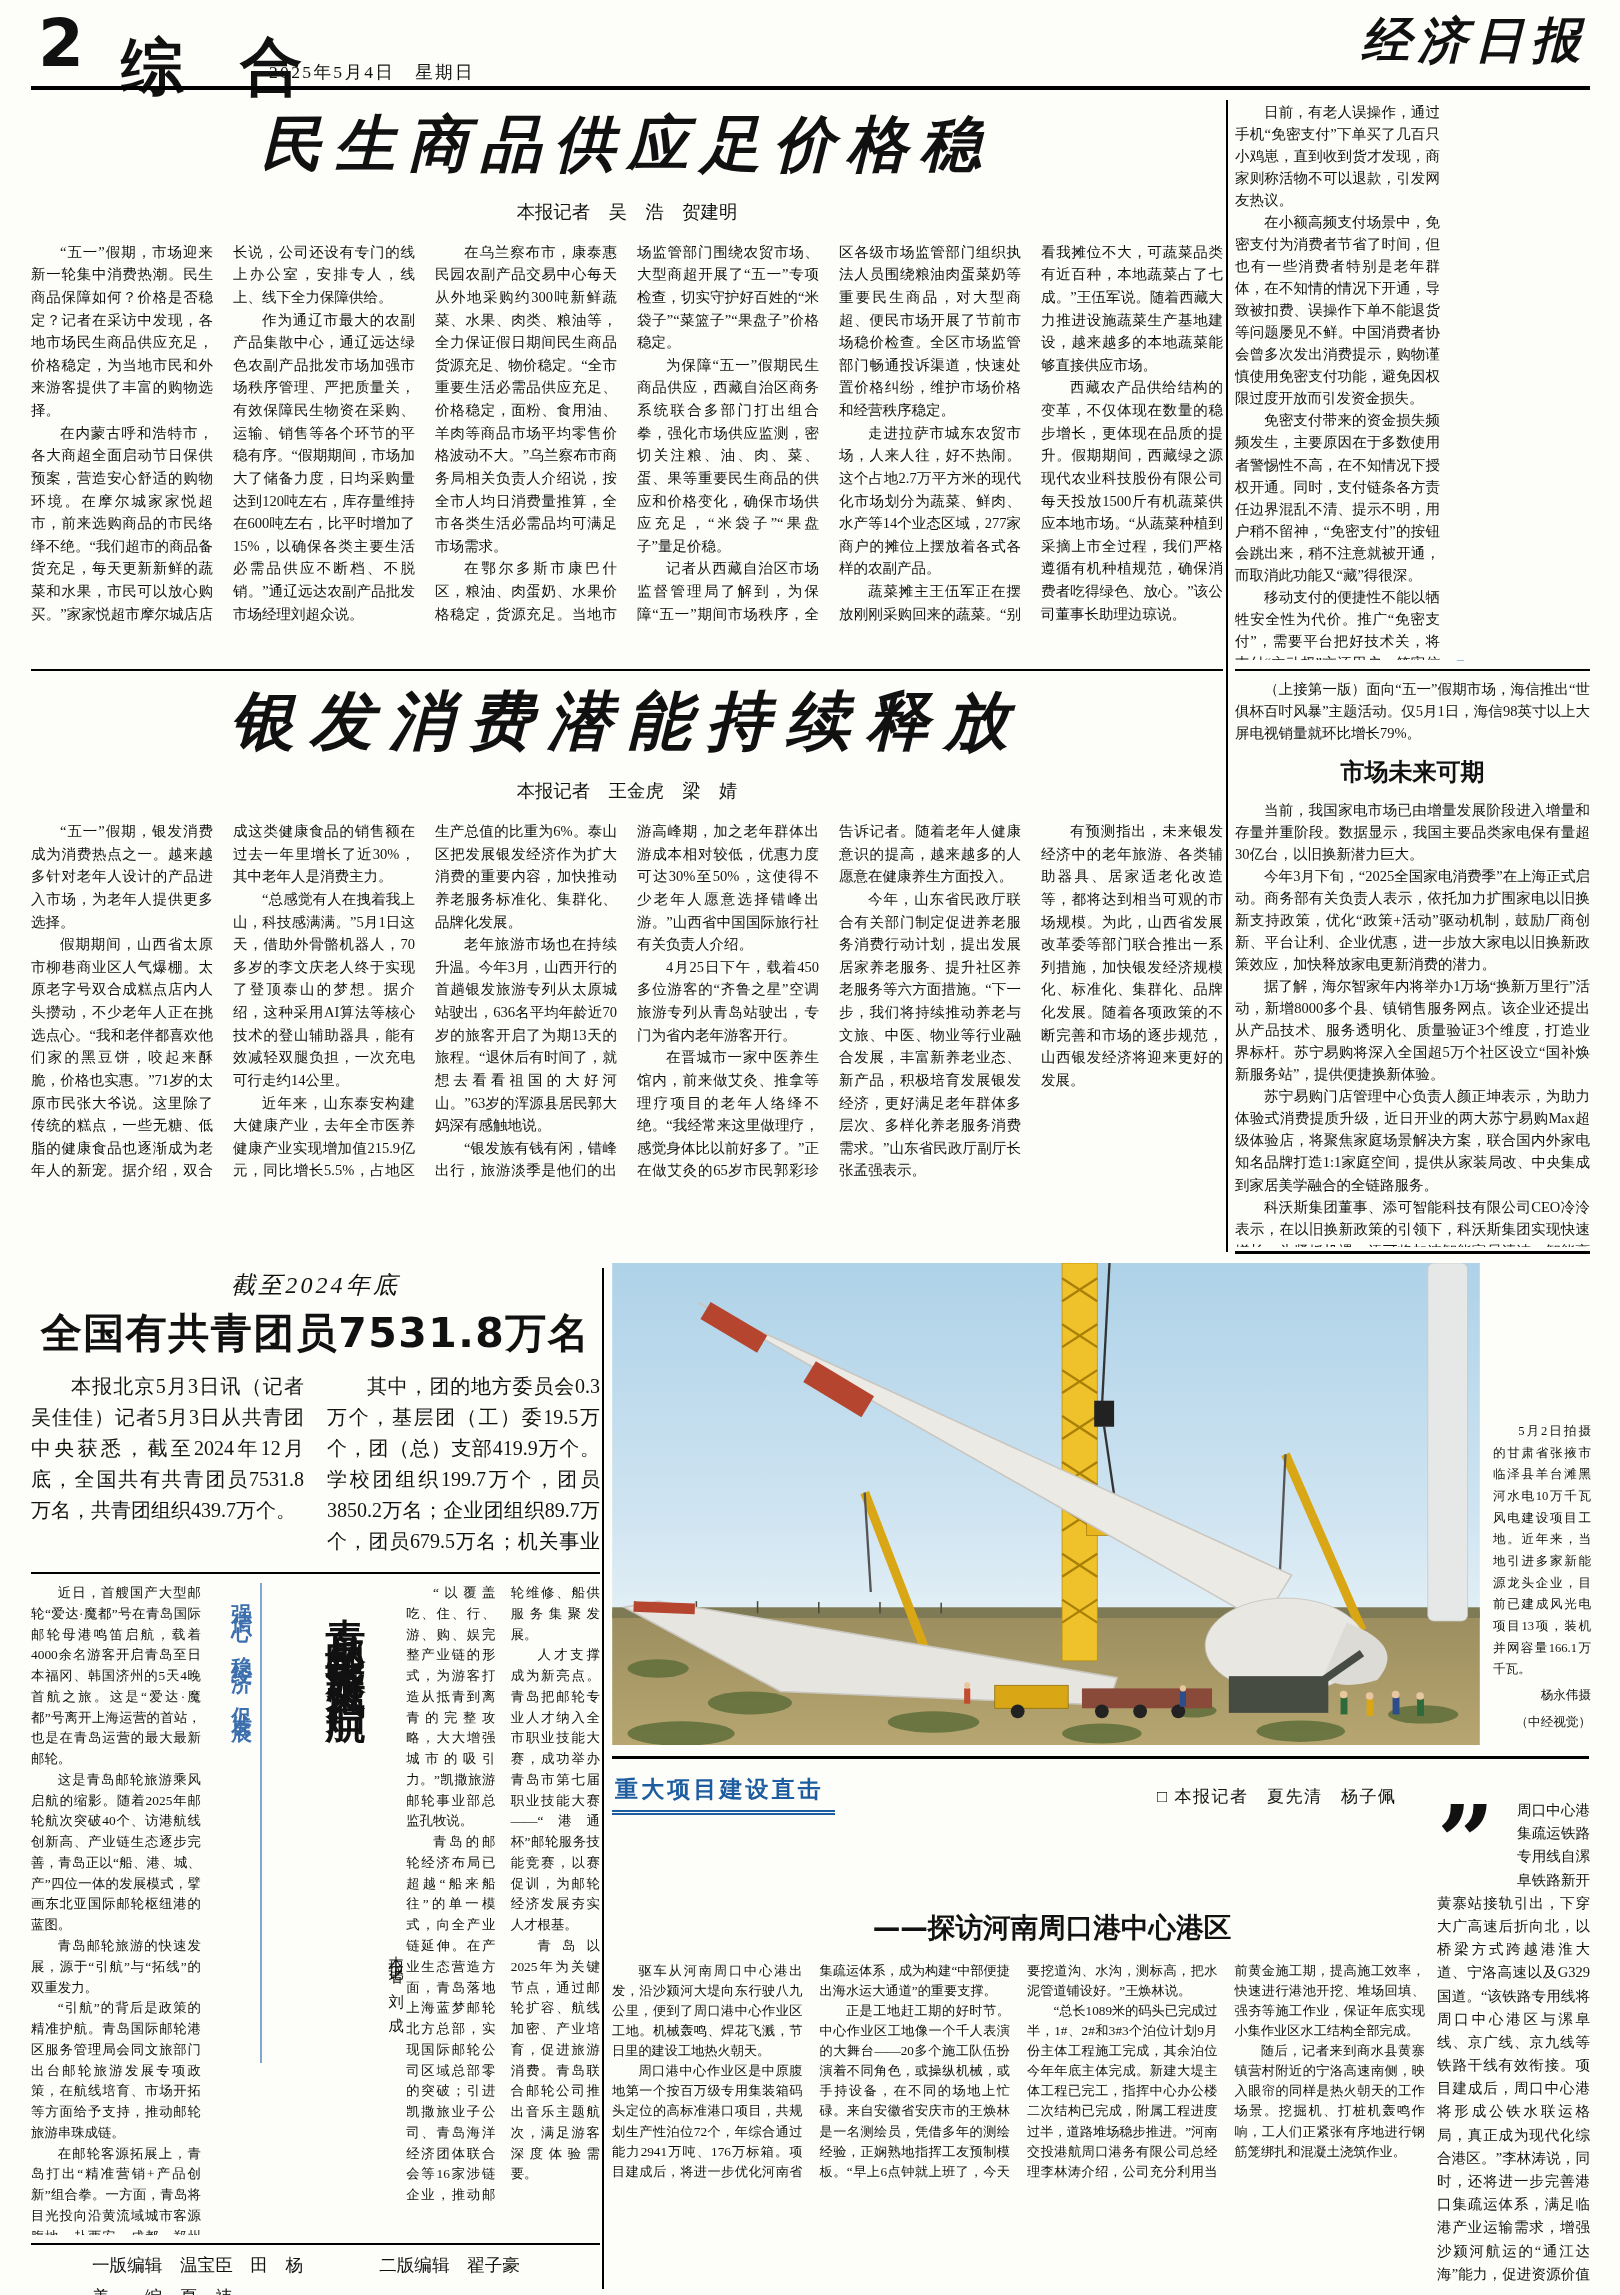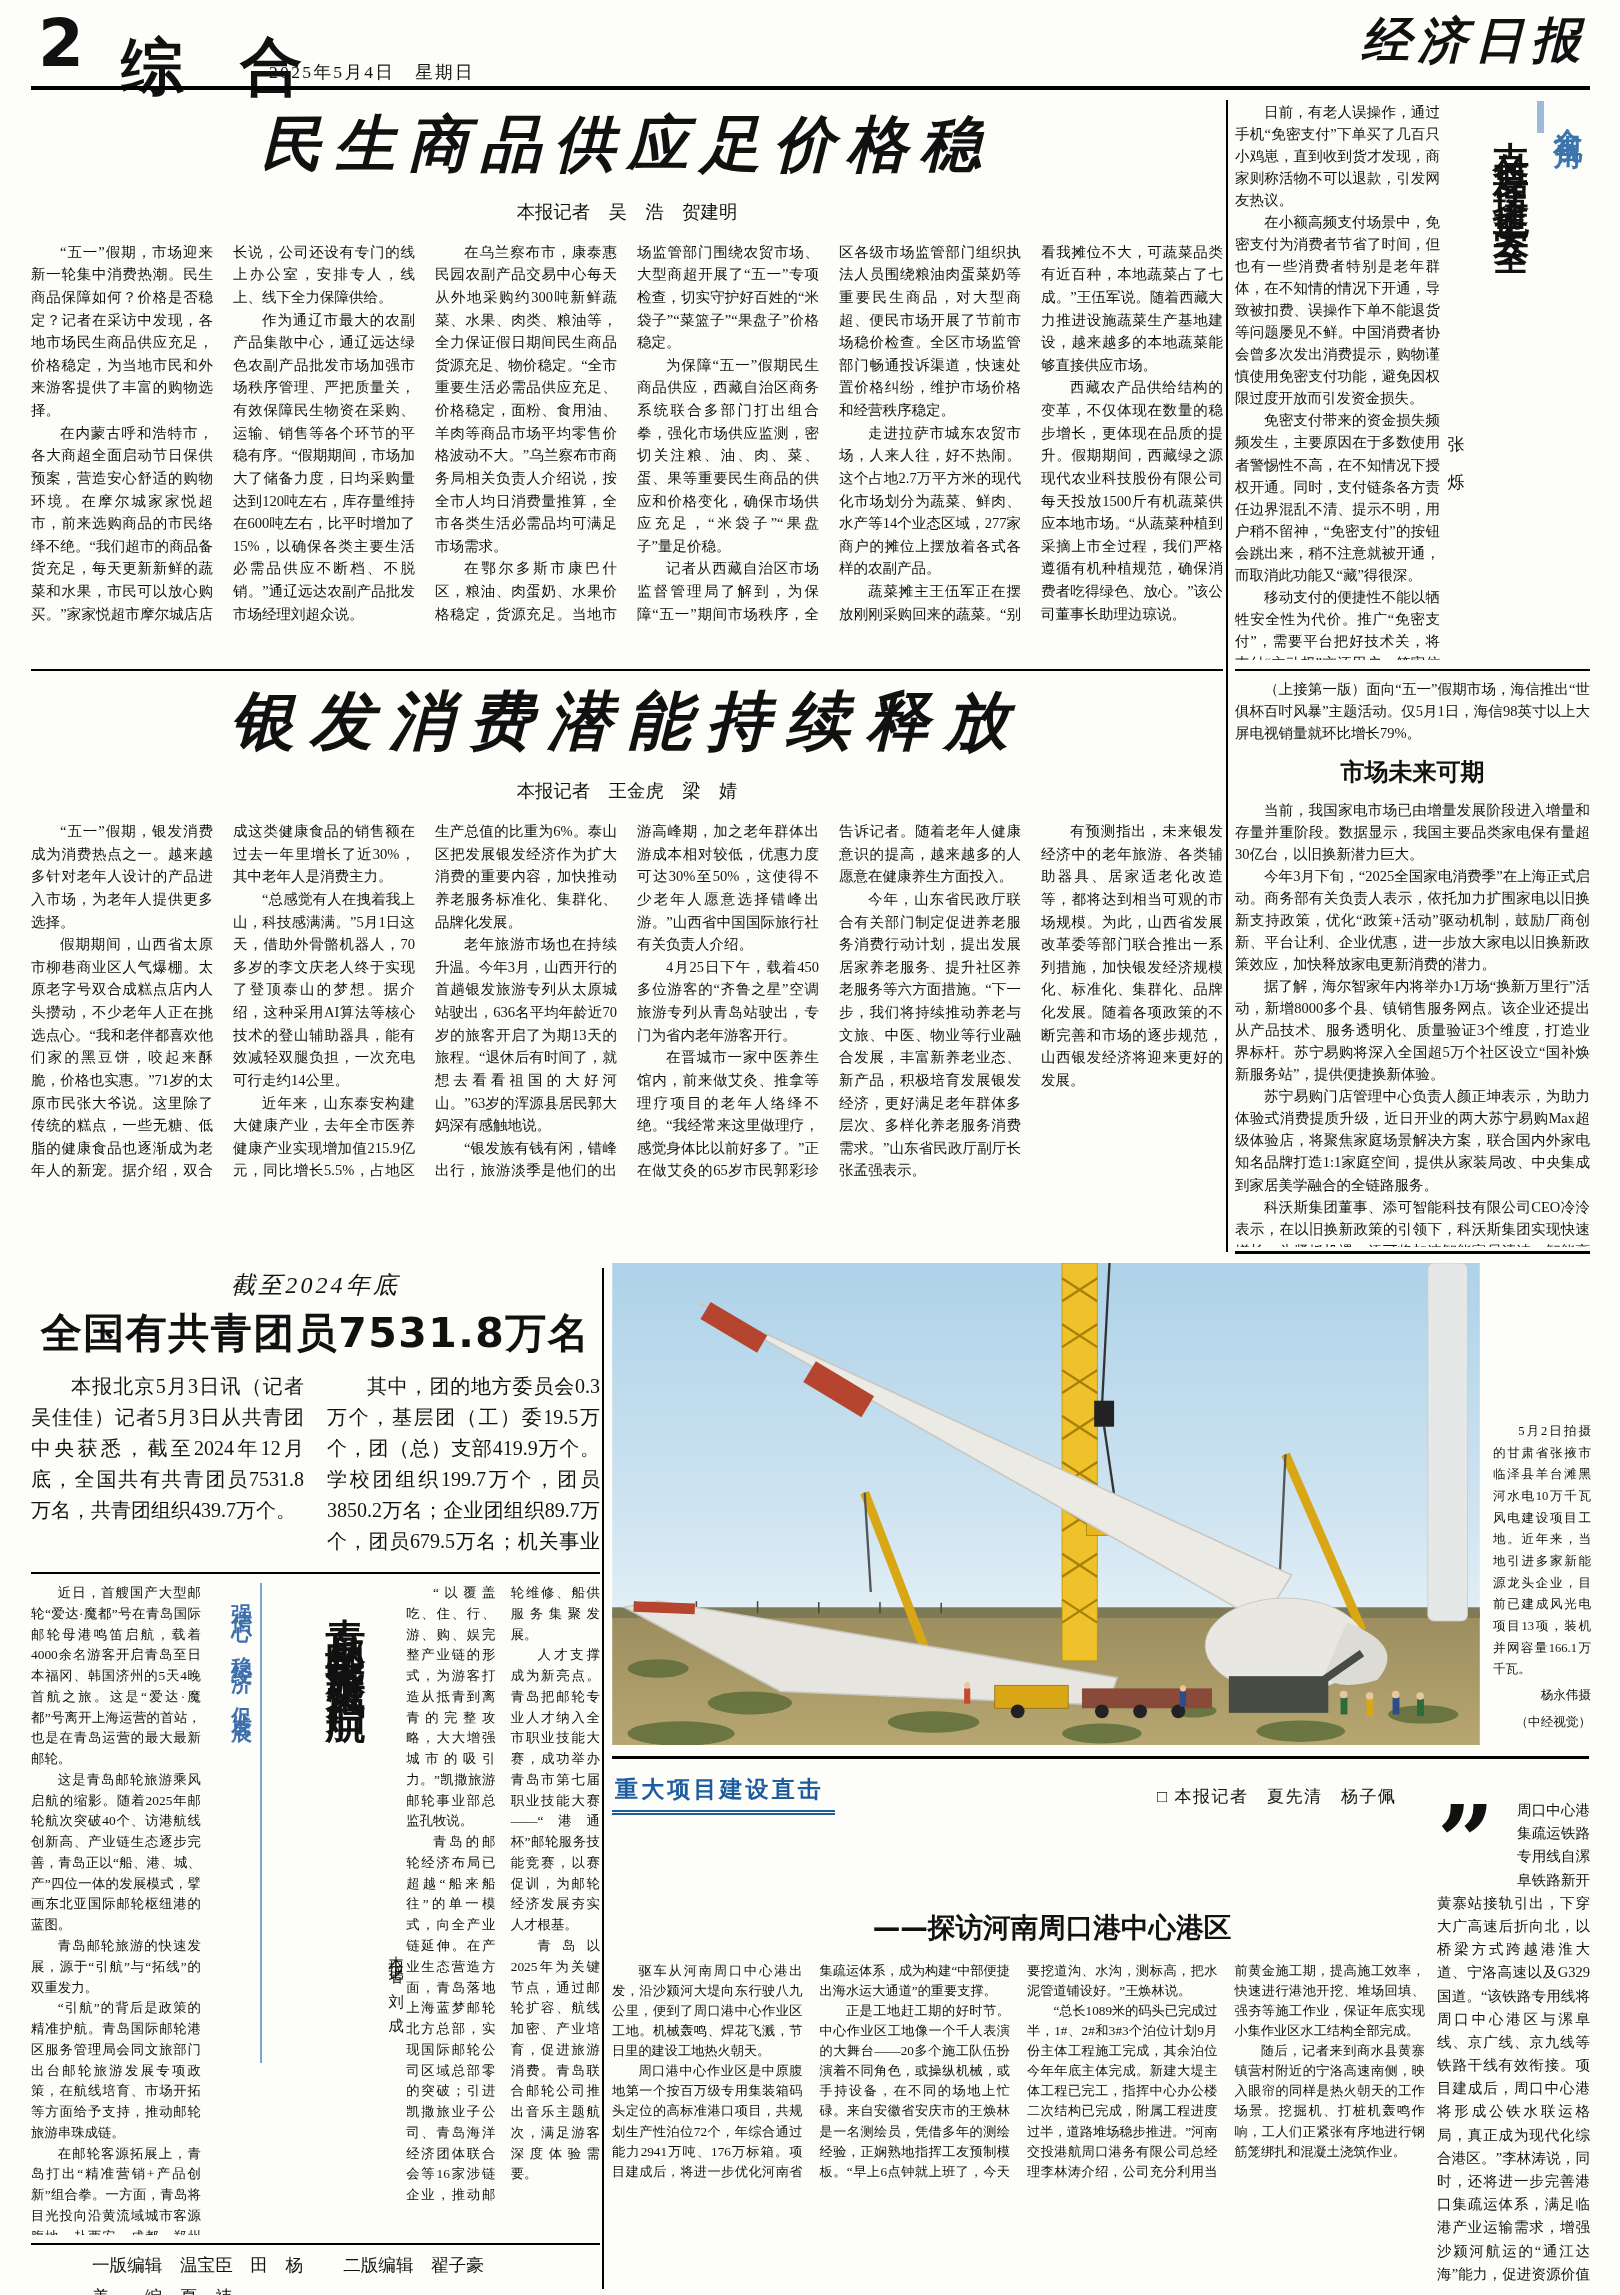--- a/index.html
+++ b/index.html
@@ -32,7 +32,7 @@
   .a2-body{margin-top:17px;height:413px;column-count:6;column-gap:20px;
            font-size:14.5px;line-height:1.56;}
   
-  .jsj{display:flex;flex-direction:row;justify-content:center;}
+  .jsj{display:flex;flex-direction:column;justify-content:center;}
   .jsj-text{width:205px;font-size:14.5px;line-height:1.52;overflow:hidden;height:559px;}
   .jsj-right{position:relative;flex:1;height:559px;}
   .jsj-label{position:absolute;top:0;right:0;writing-mode:vertical-rl;

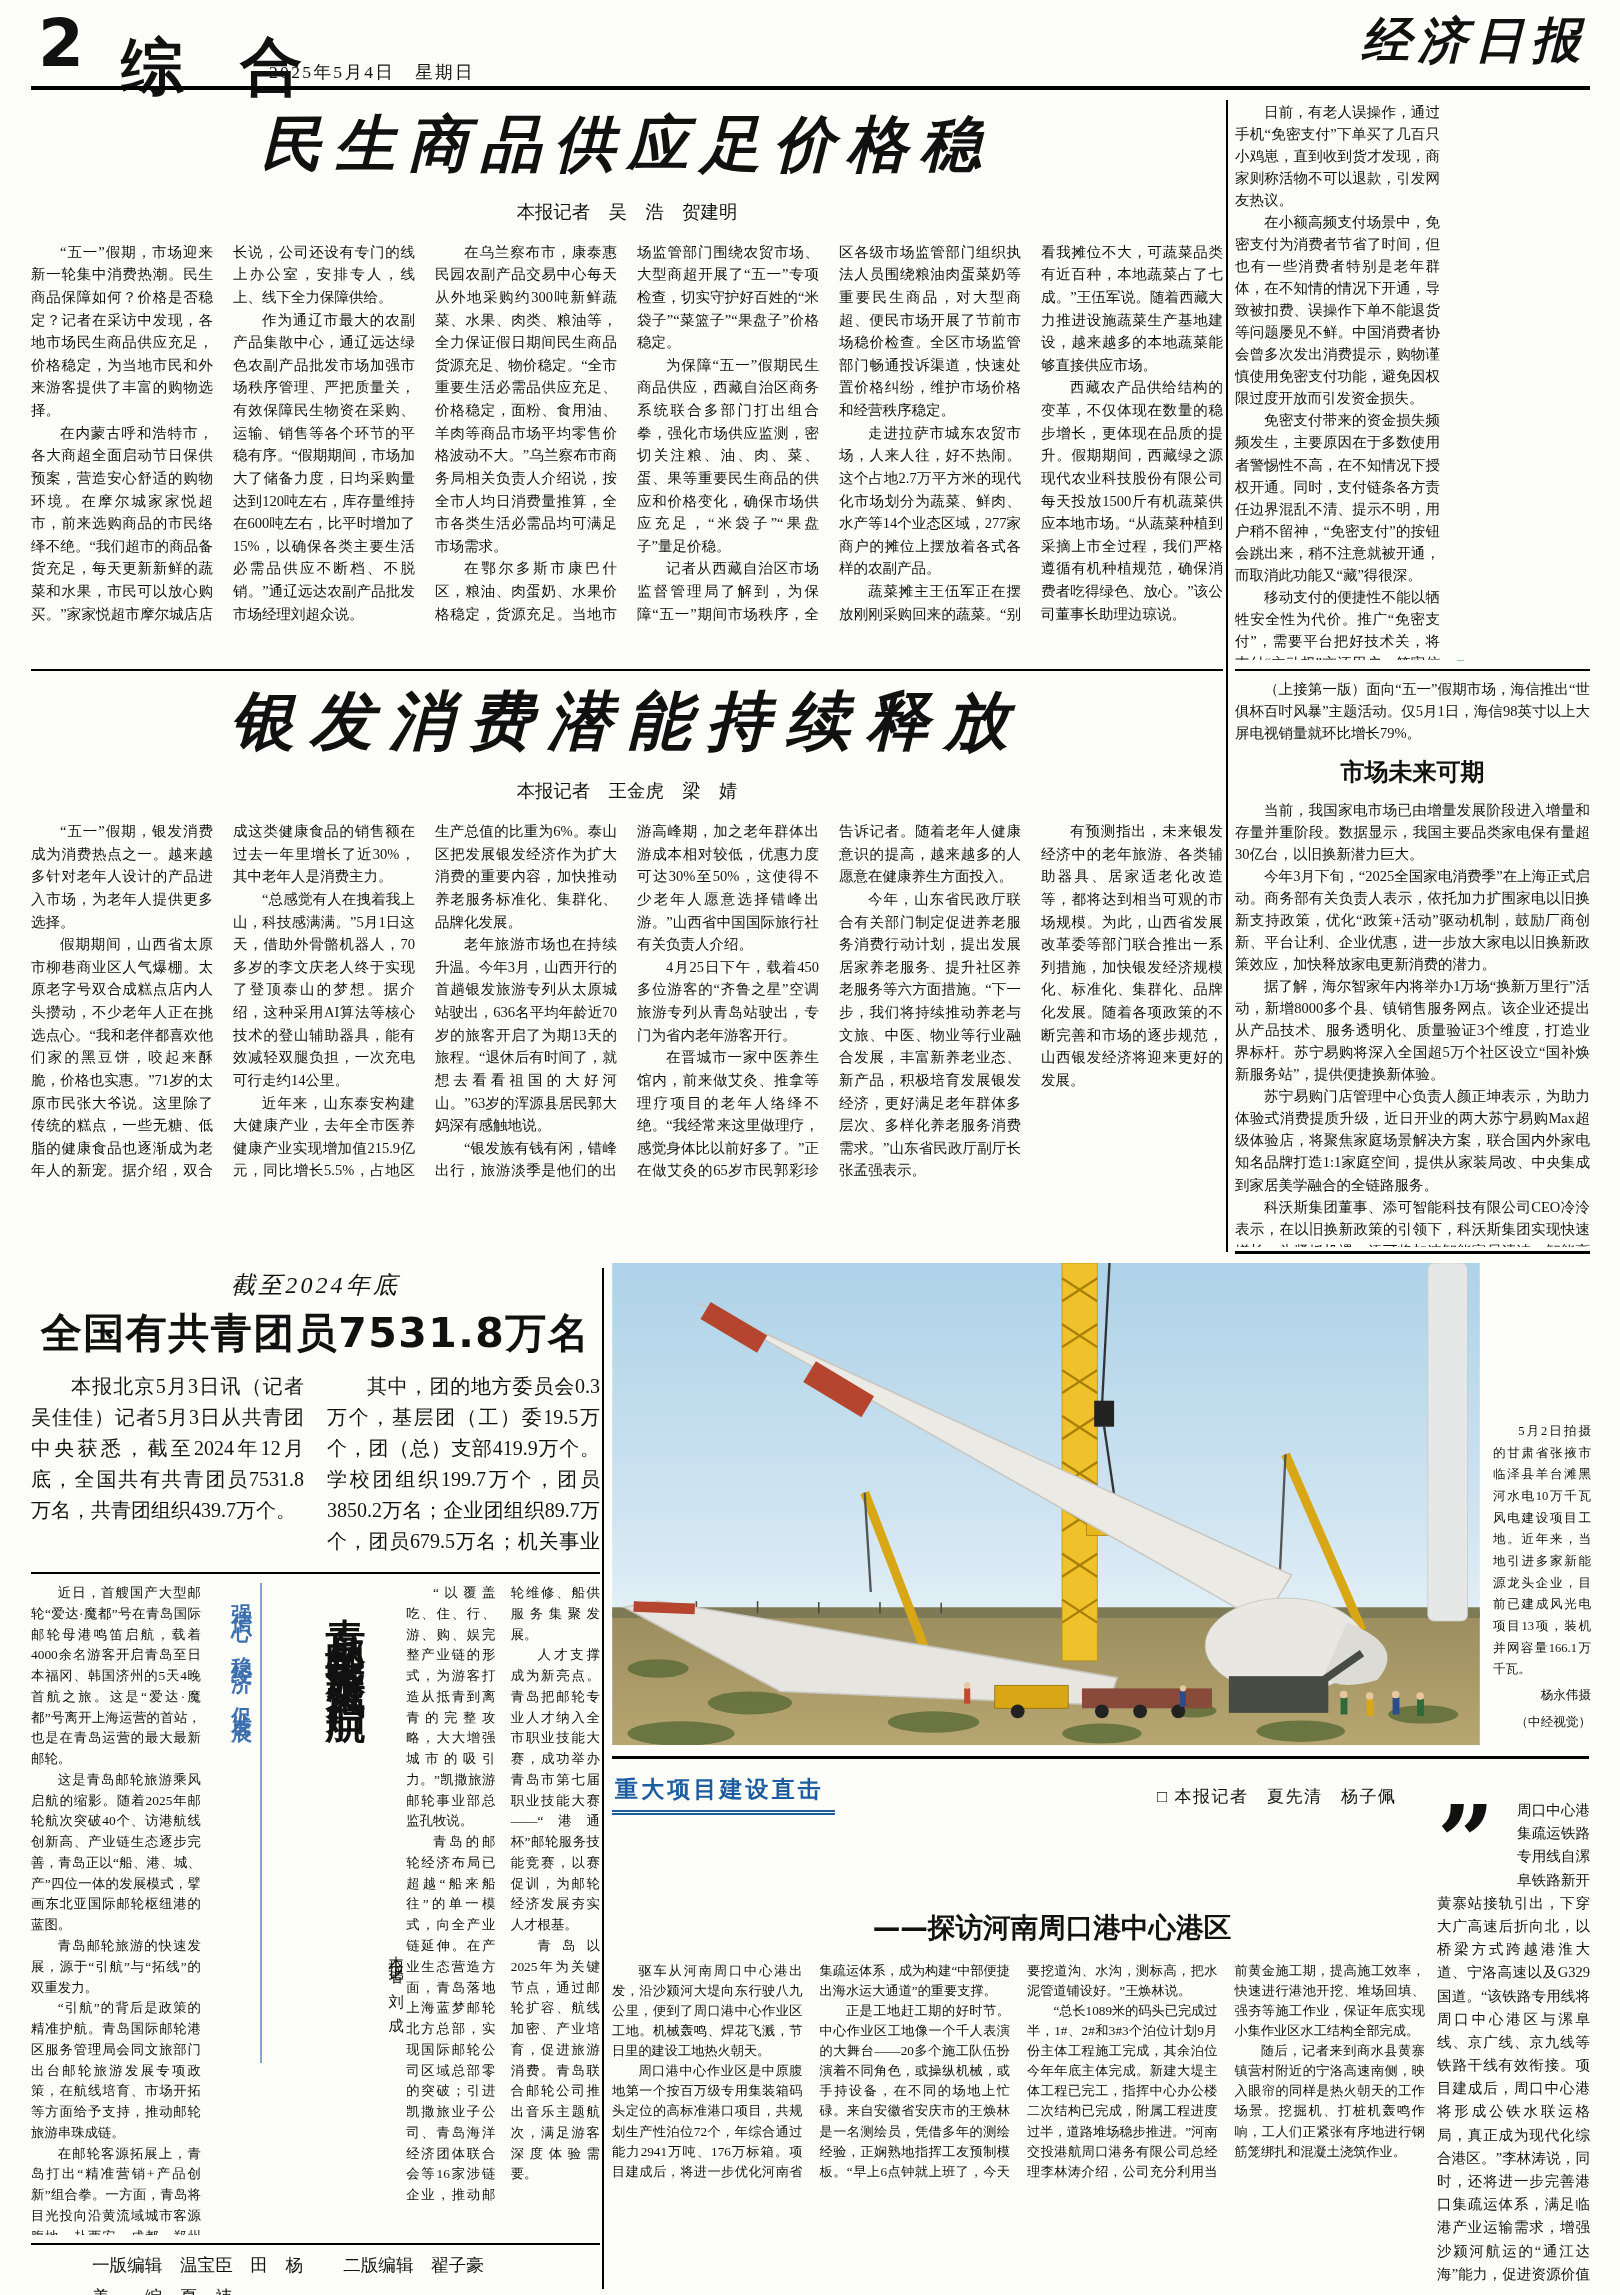--- a/index.html
+++ b/index.html
@@ -67,7 +67,7 @@
   .qd-col2{flex:1;column-count:2;column-gap:15.3px;font-size:13.4px;line-height:1.55;overflow:hidden;}
   
   .editors{position:absolute;left:92px;top:2253px;width:475px;font-size:17.6px;}
-  .editors .row1{display:flex;gap:40px;}
+  .editors .row1{display:flex;gap:76px;}
   .editors .row2{margin-top:7.7px;}
   
   .photo{position:absolute;left:612px;top:1263px;width:868px;height:482px;overflow:hidden;}

